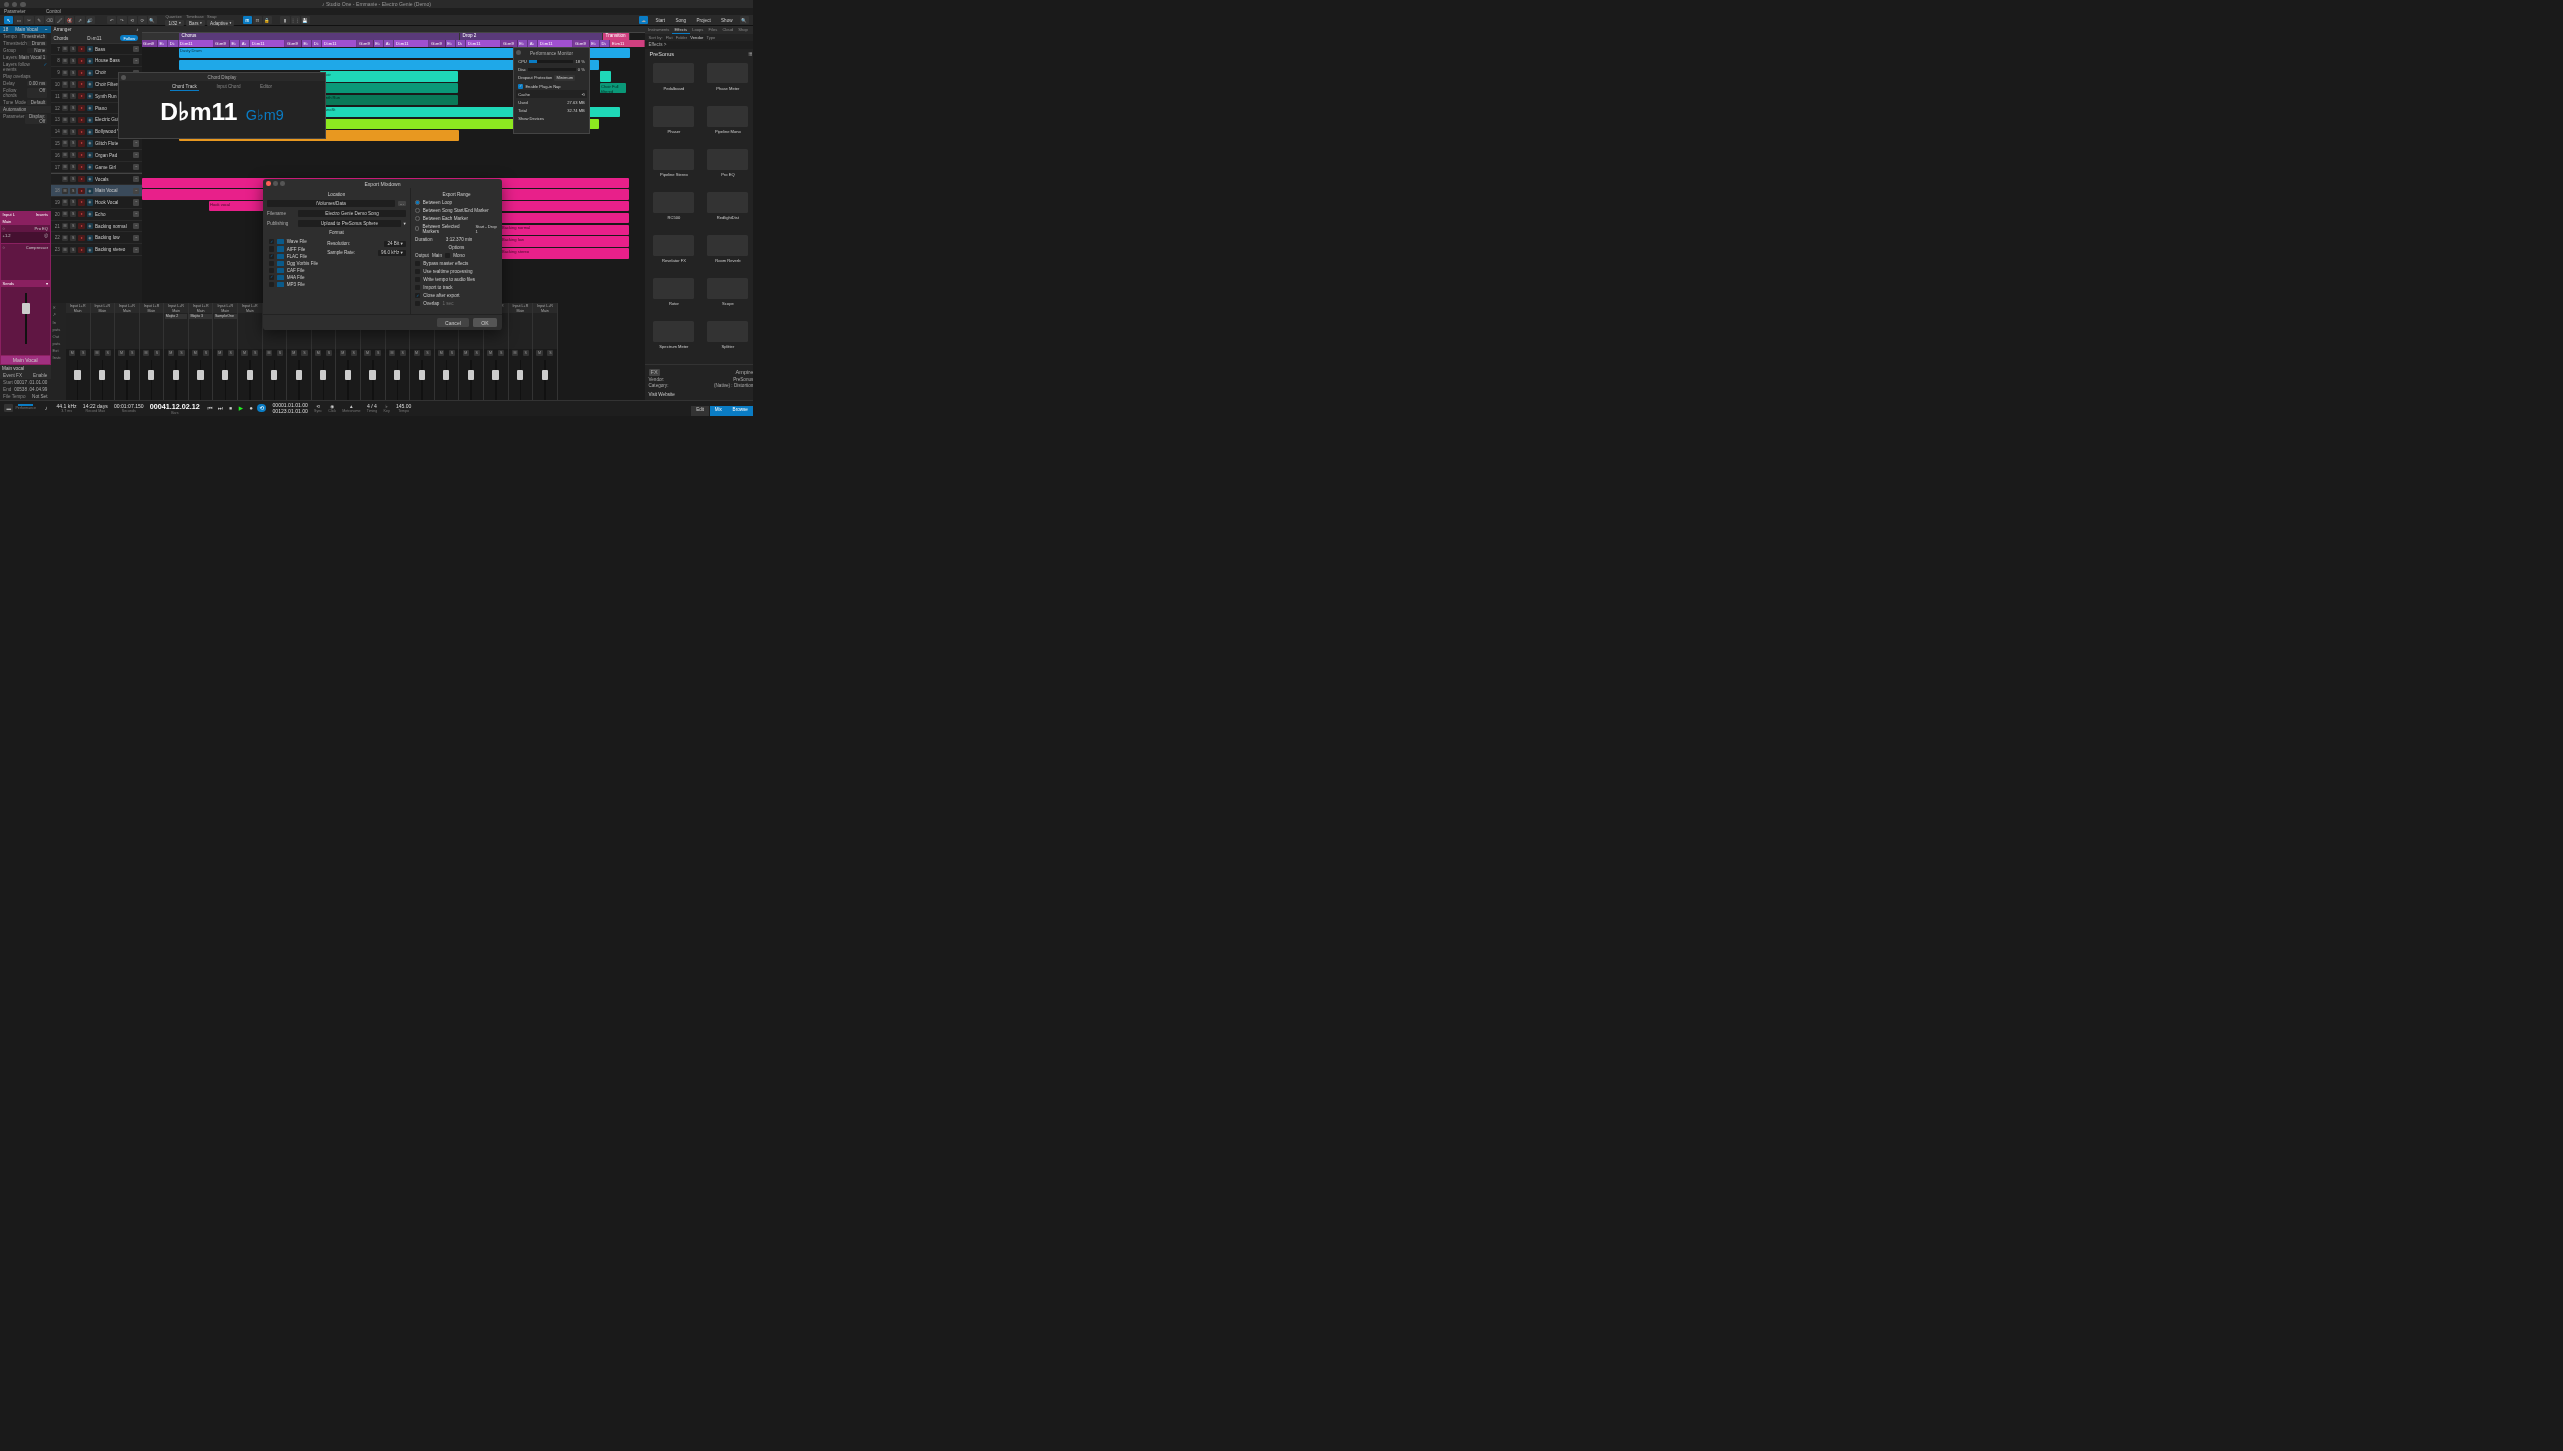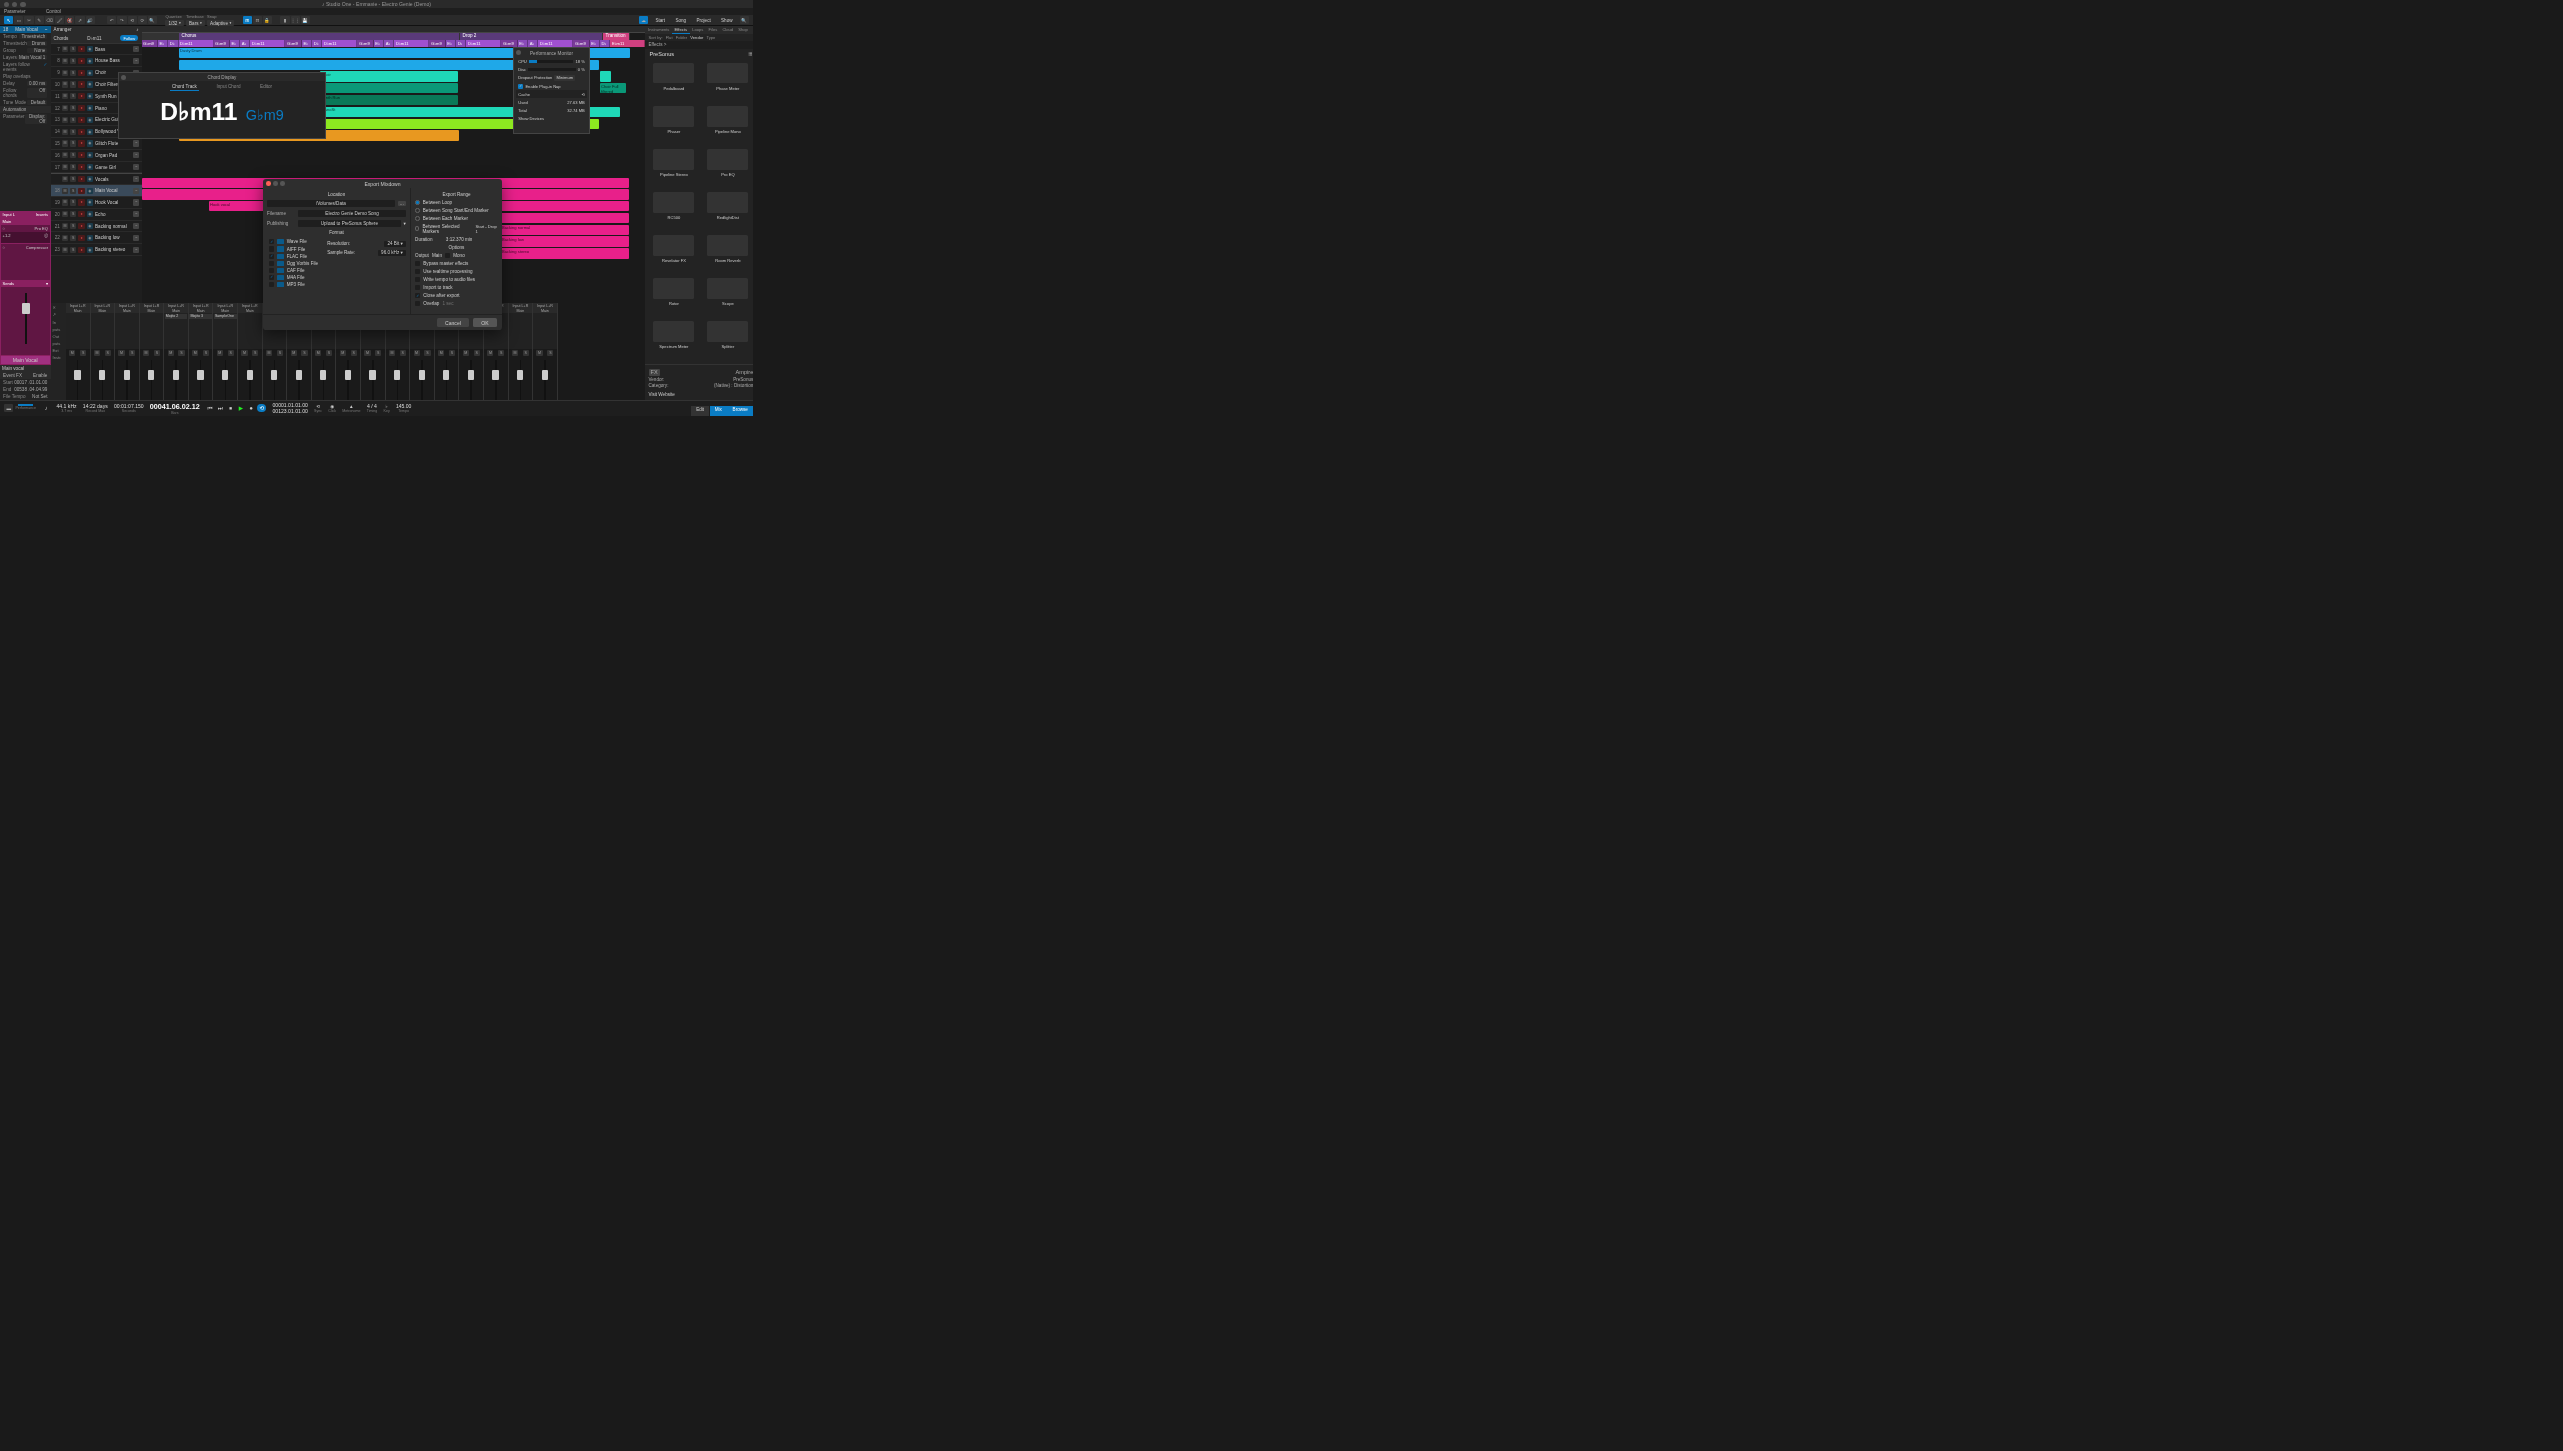--- a/index.html
+++ b/index.html
@@ -1271,7 +1271,7 @@
       <span class="transport-lbl">Seconds</span>
     </div>
   <div class="transport-group">
-      <span class="transport-big">00041.06.02.12</span>
+      <span class="transport-big">00041.12.02.12</span>
       <span class="transport-lbl">Bars</span>
     </div>
   <div class="transport-buttons">

